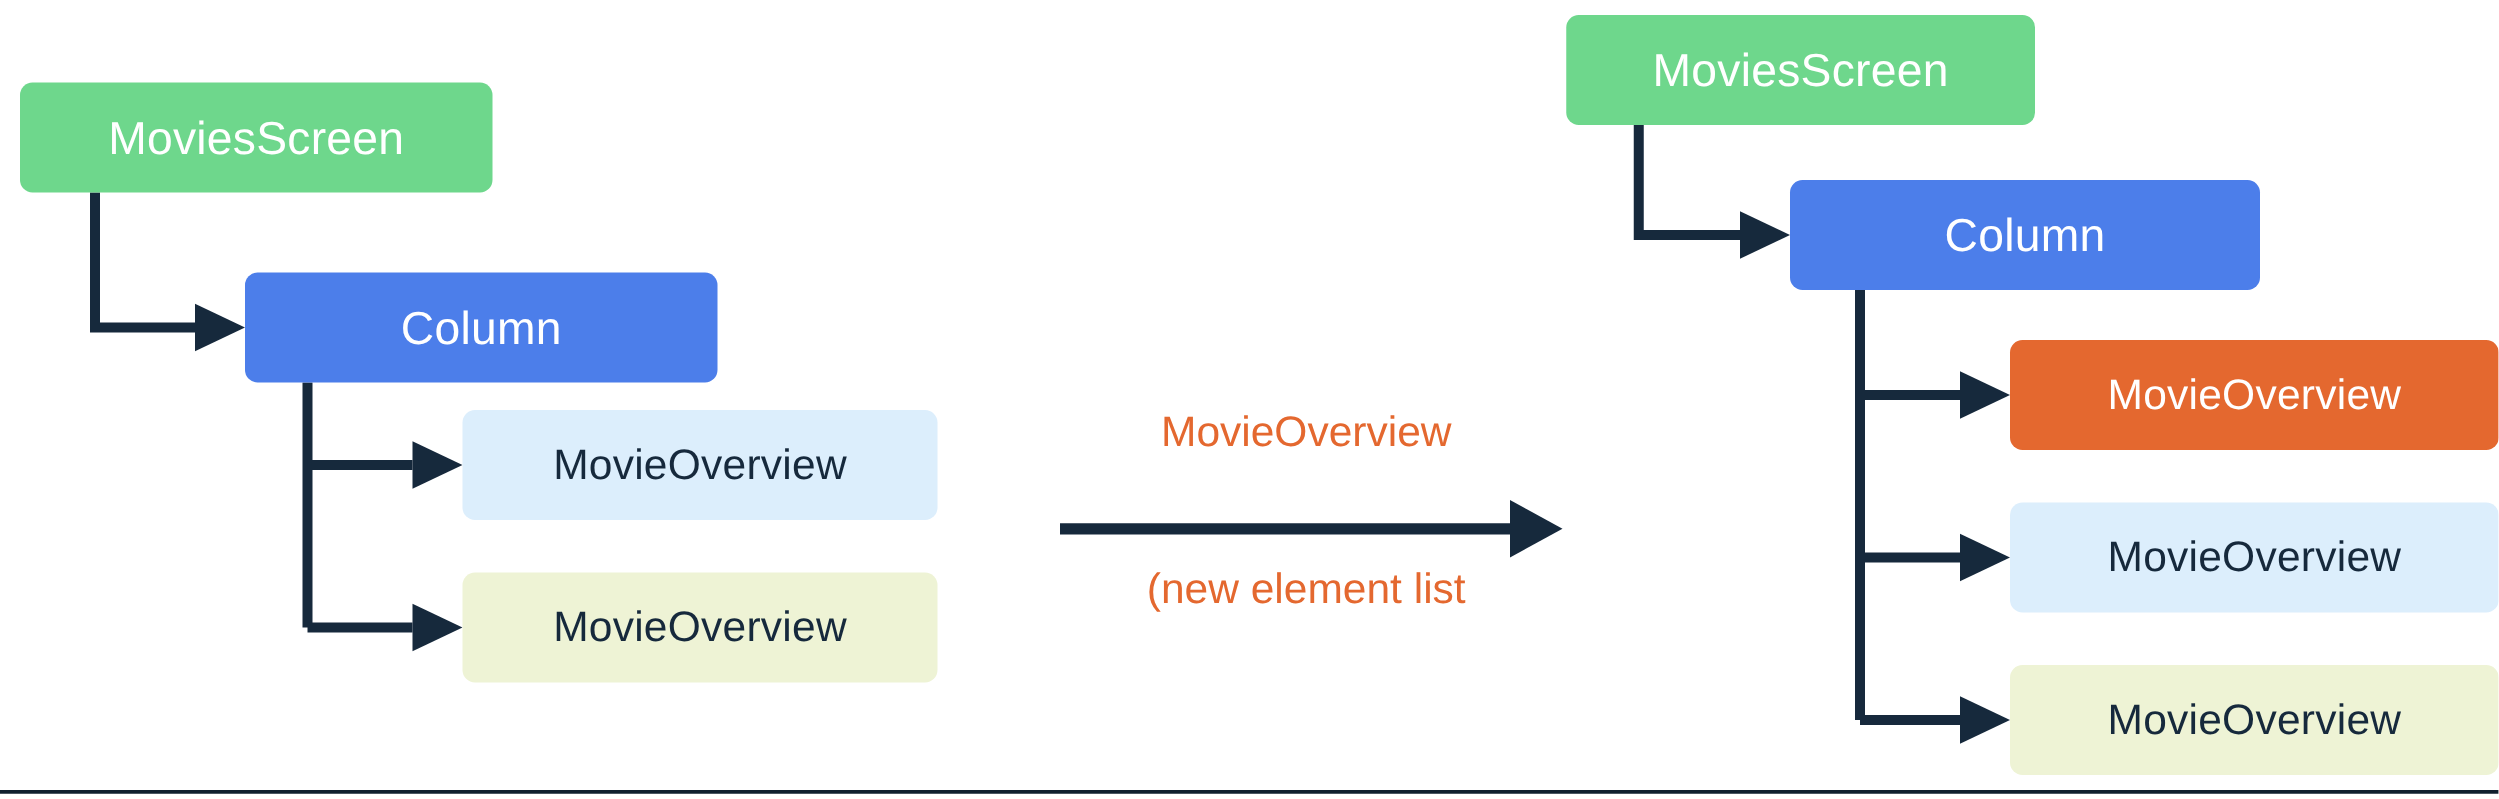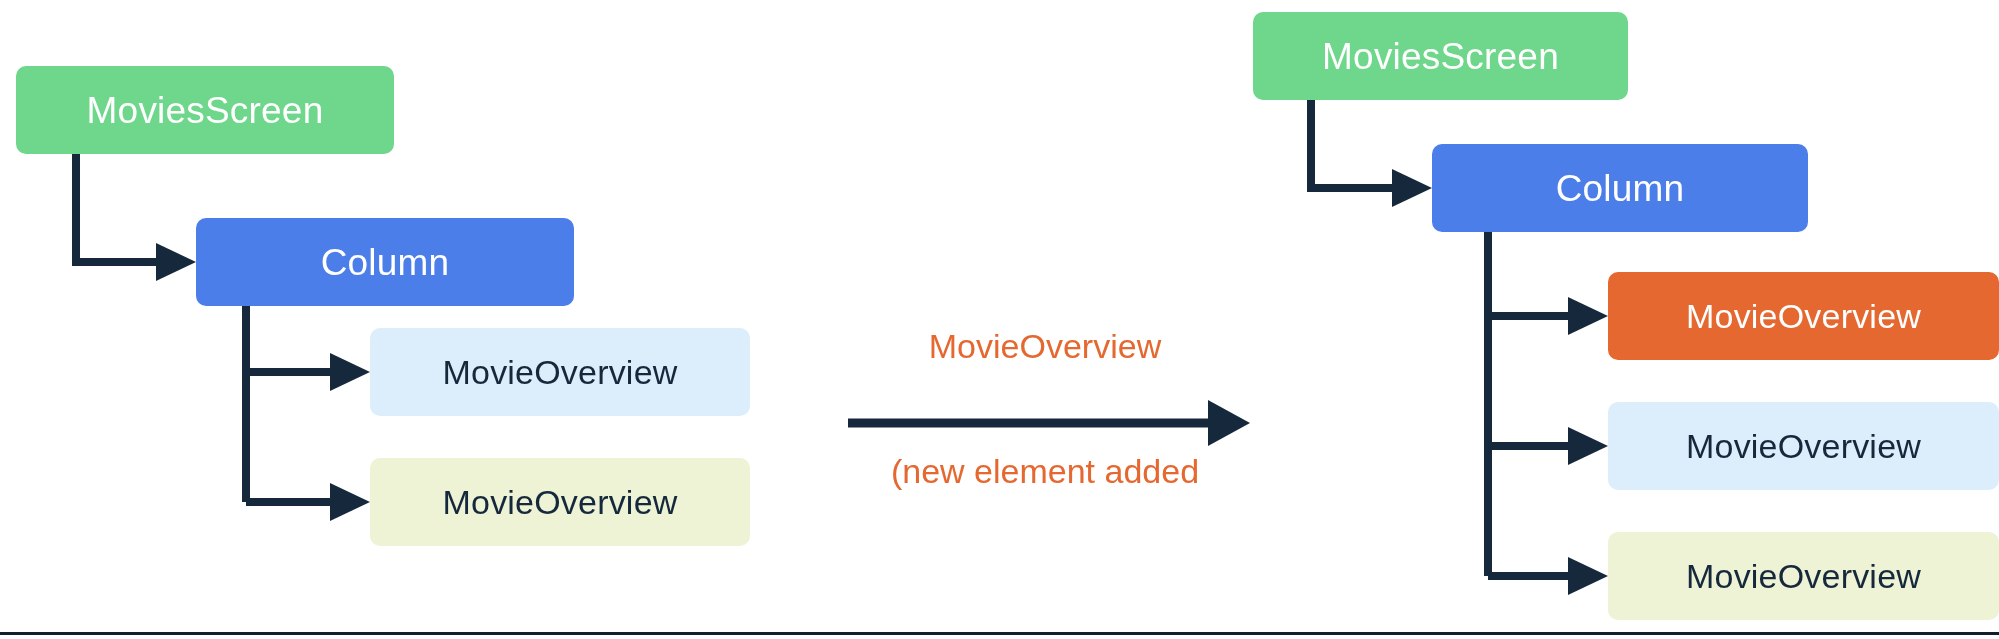--- a/index.html
+++ b/index.html
@@ -101,7 +101,7 @@
 
   <div class="note" id="transition-note" style="left: 845px; top: 242px; width: 400px; color: rgb(228, 104, 47);">
     <span class="note-line">MovieOverview</span>
-    <span class="note-line">(new element added</span>
+    <span class="note-line">(new element list</span>
   </div>
 
   <div class="node" style="left: 1253px; top: 12px; width: 375px; height: 88px; background: rgb(110, 215, 140); color: rgb(255, 255, 255); font-size: 37px;">

